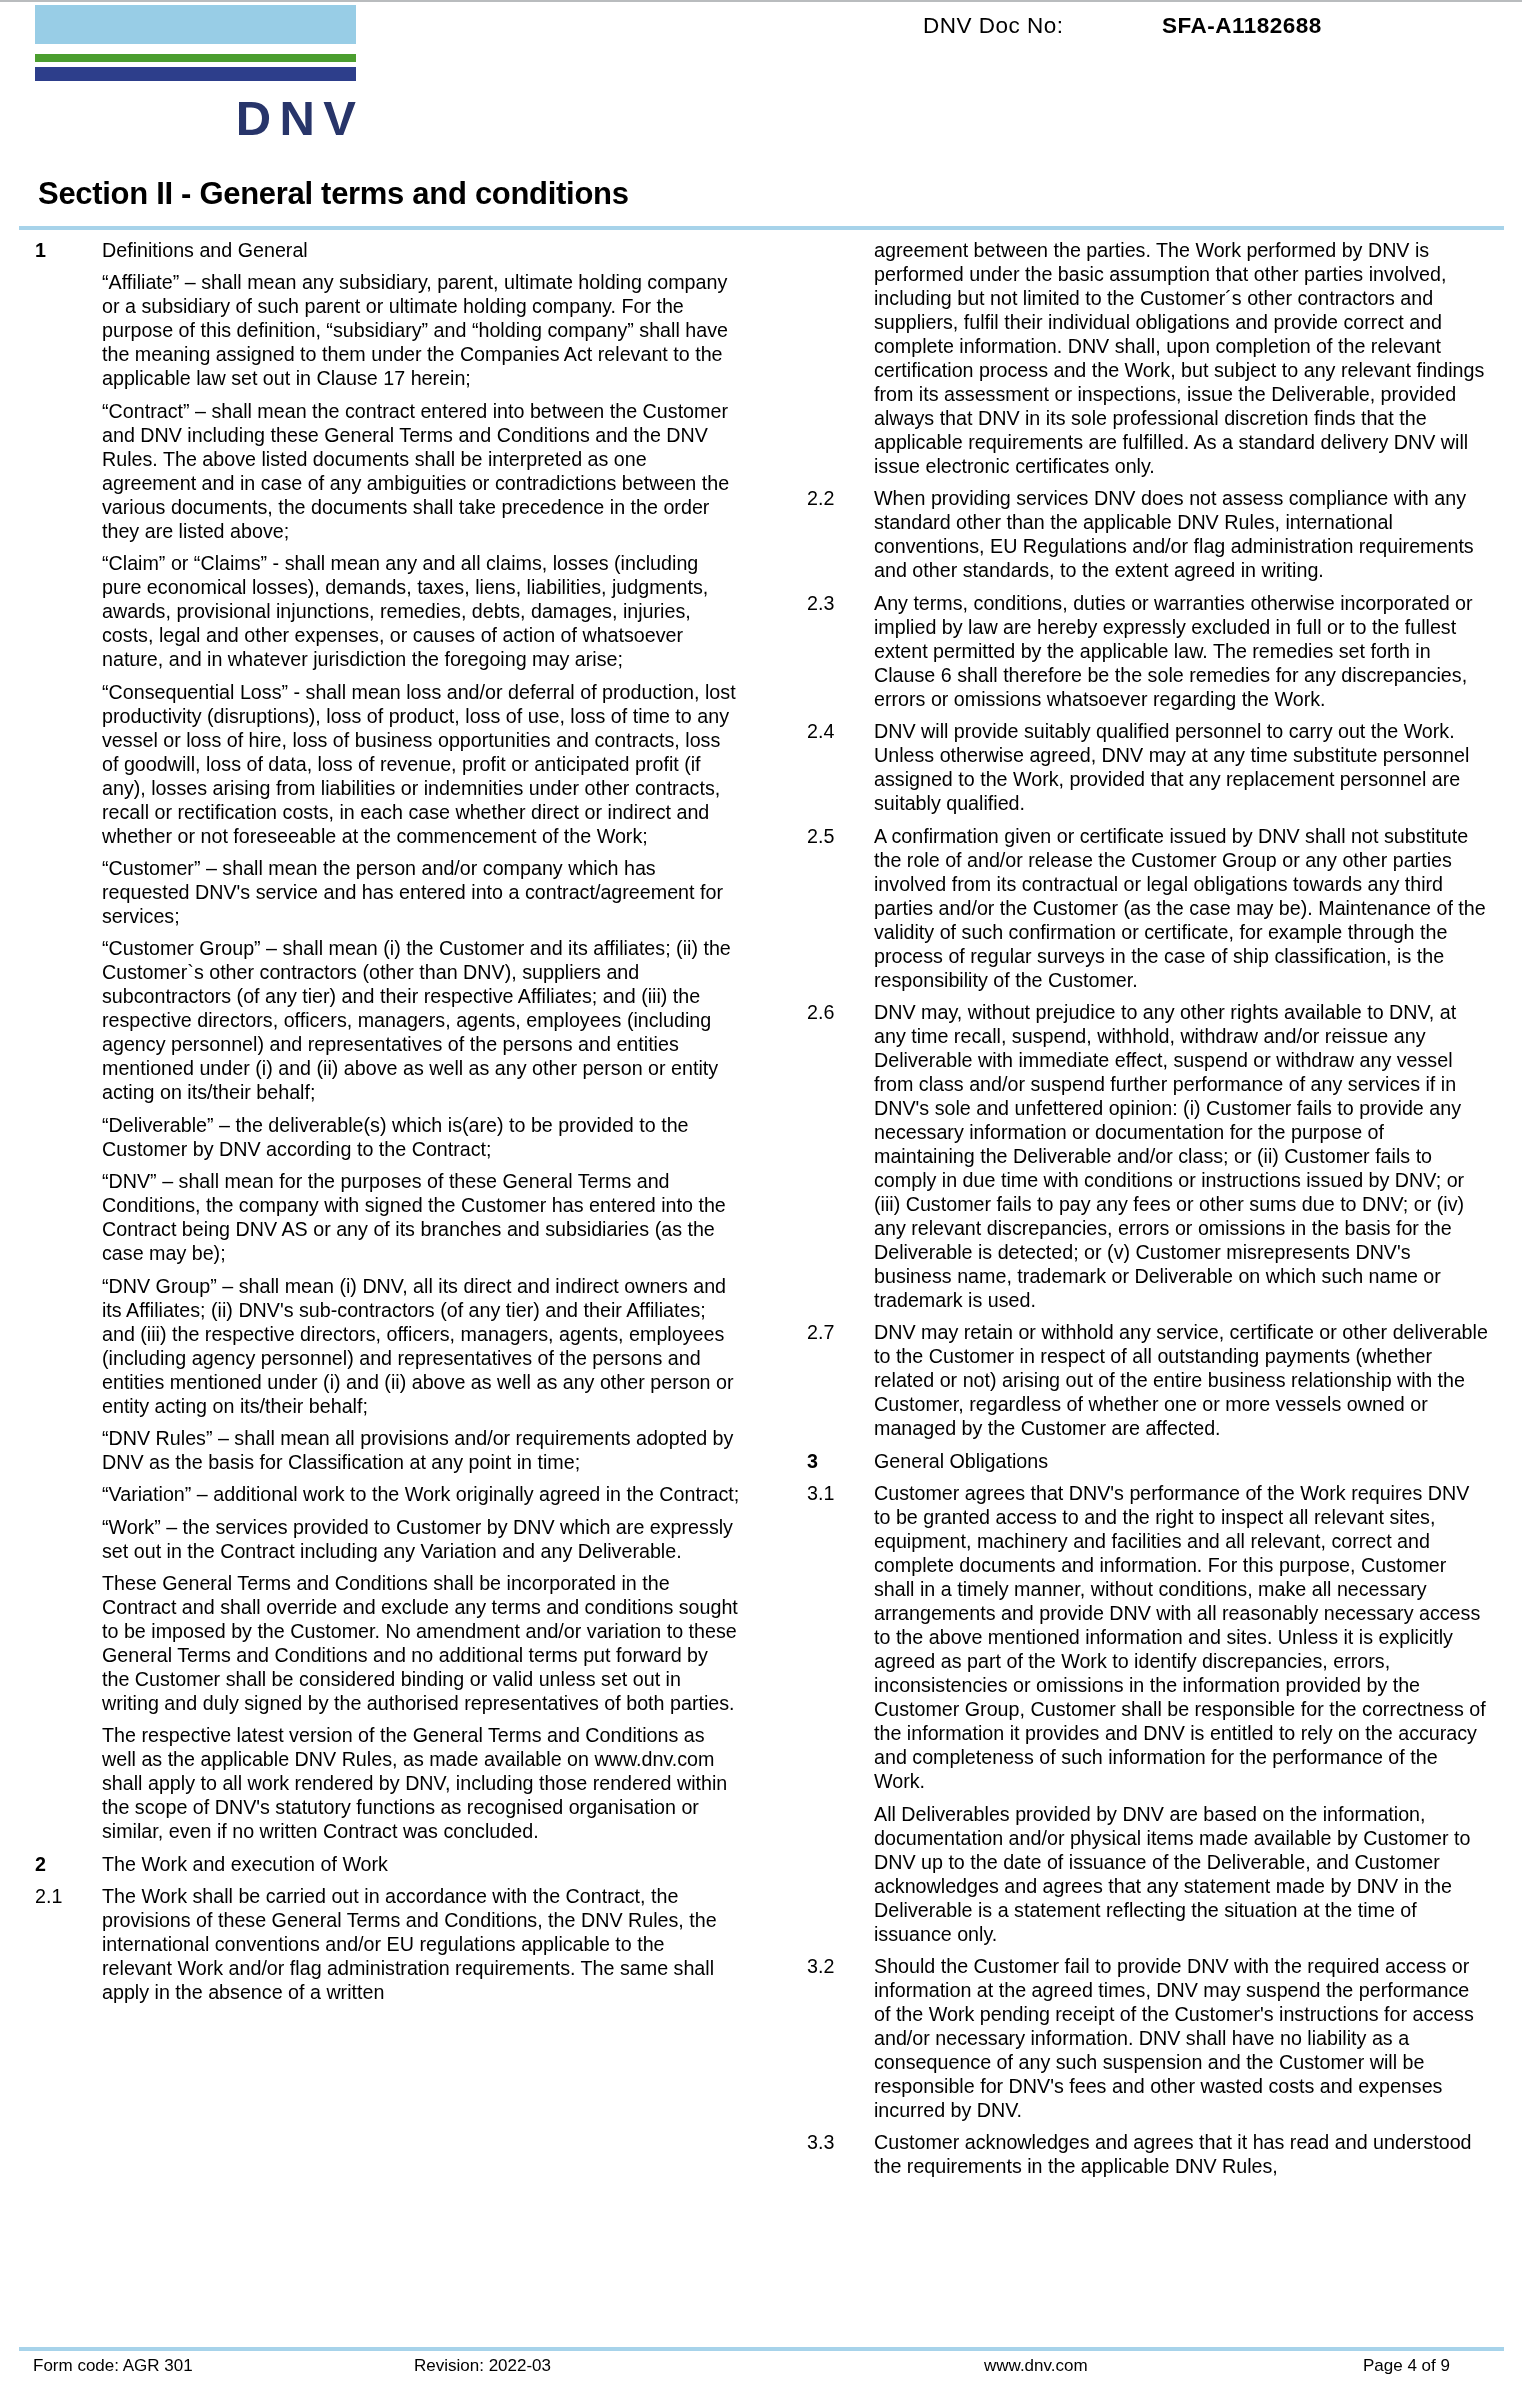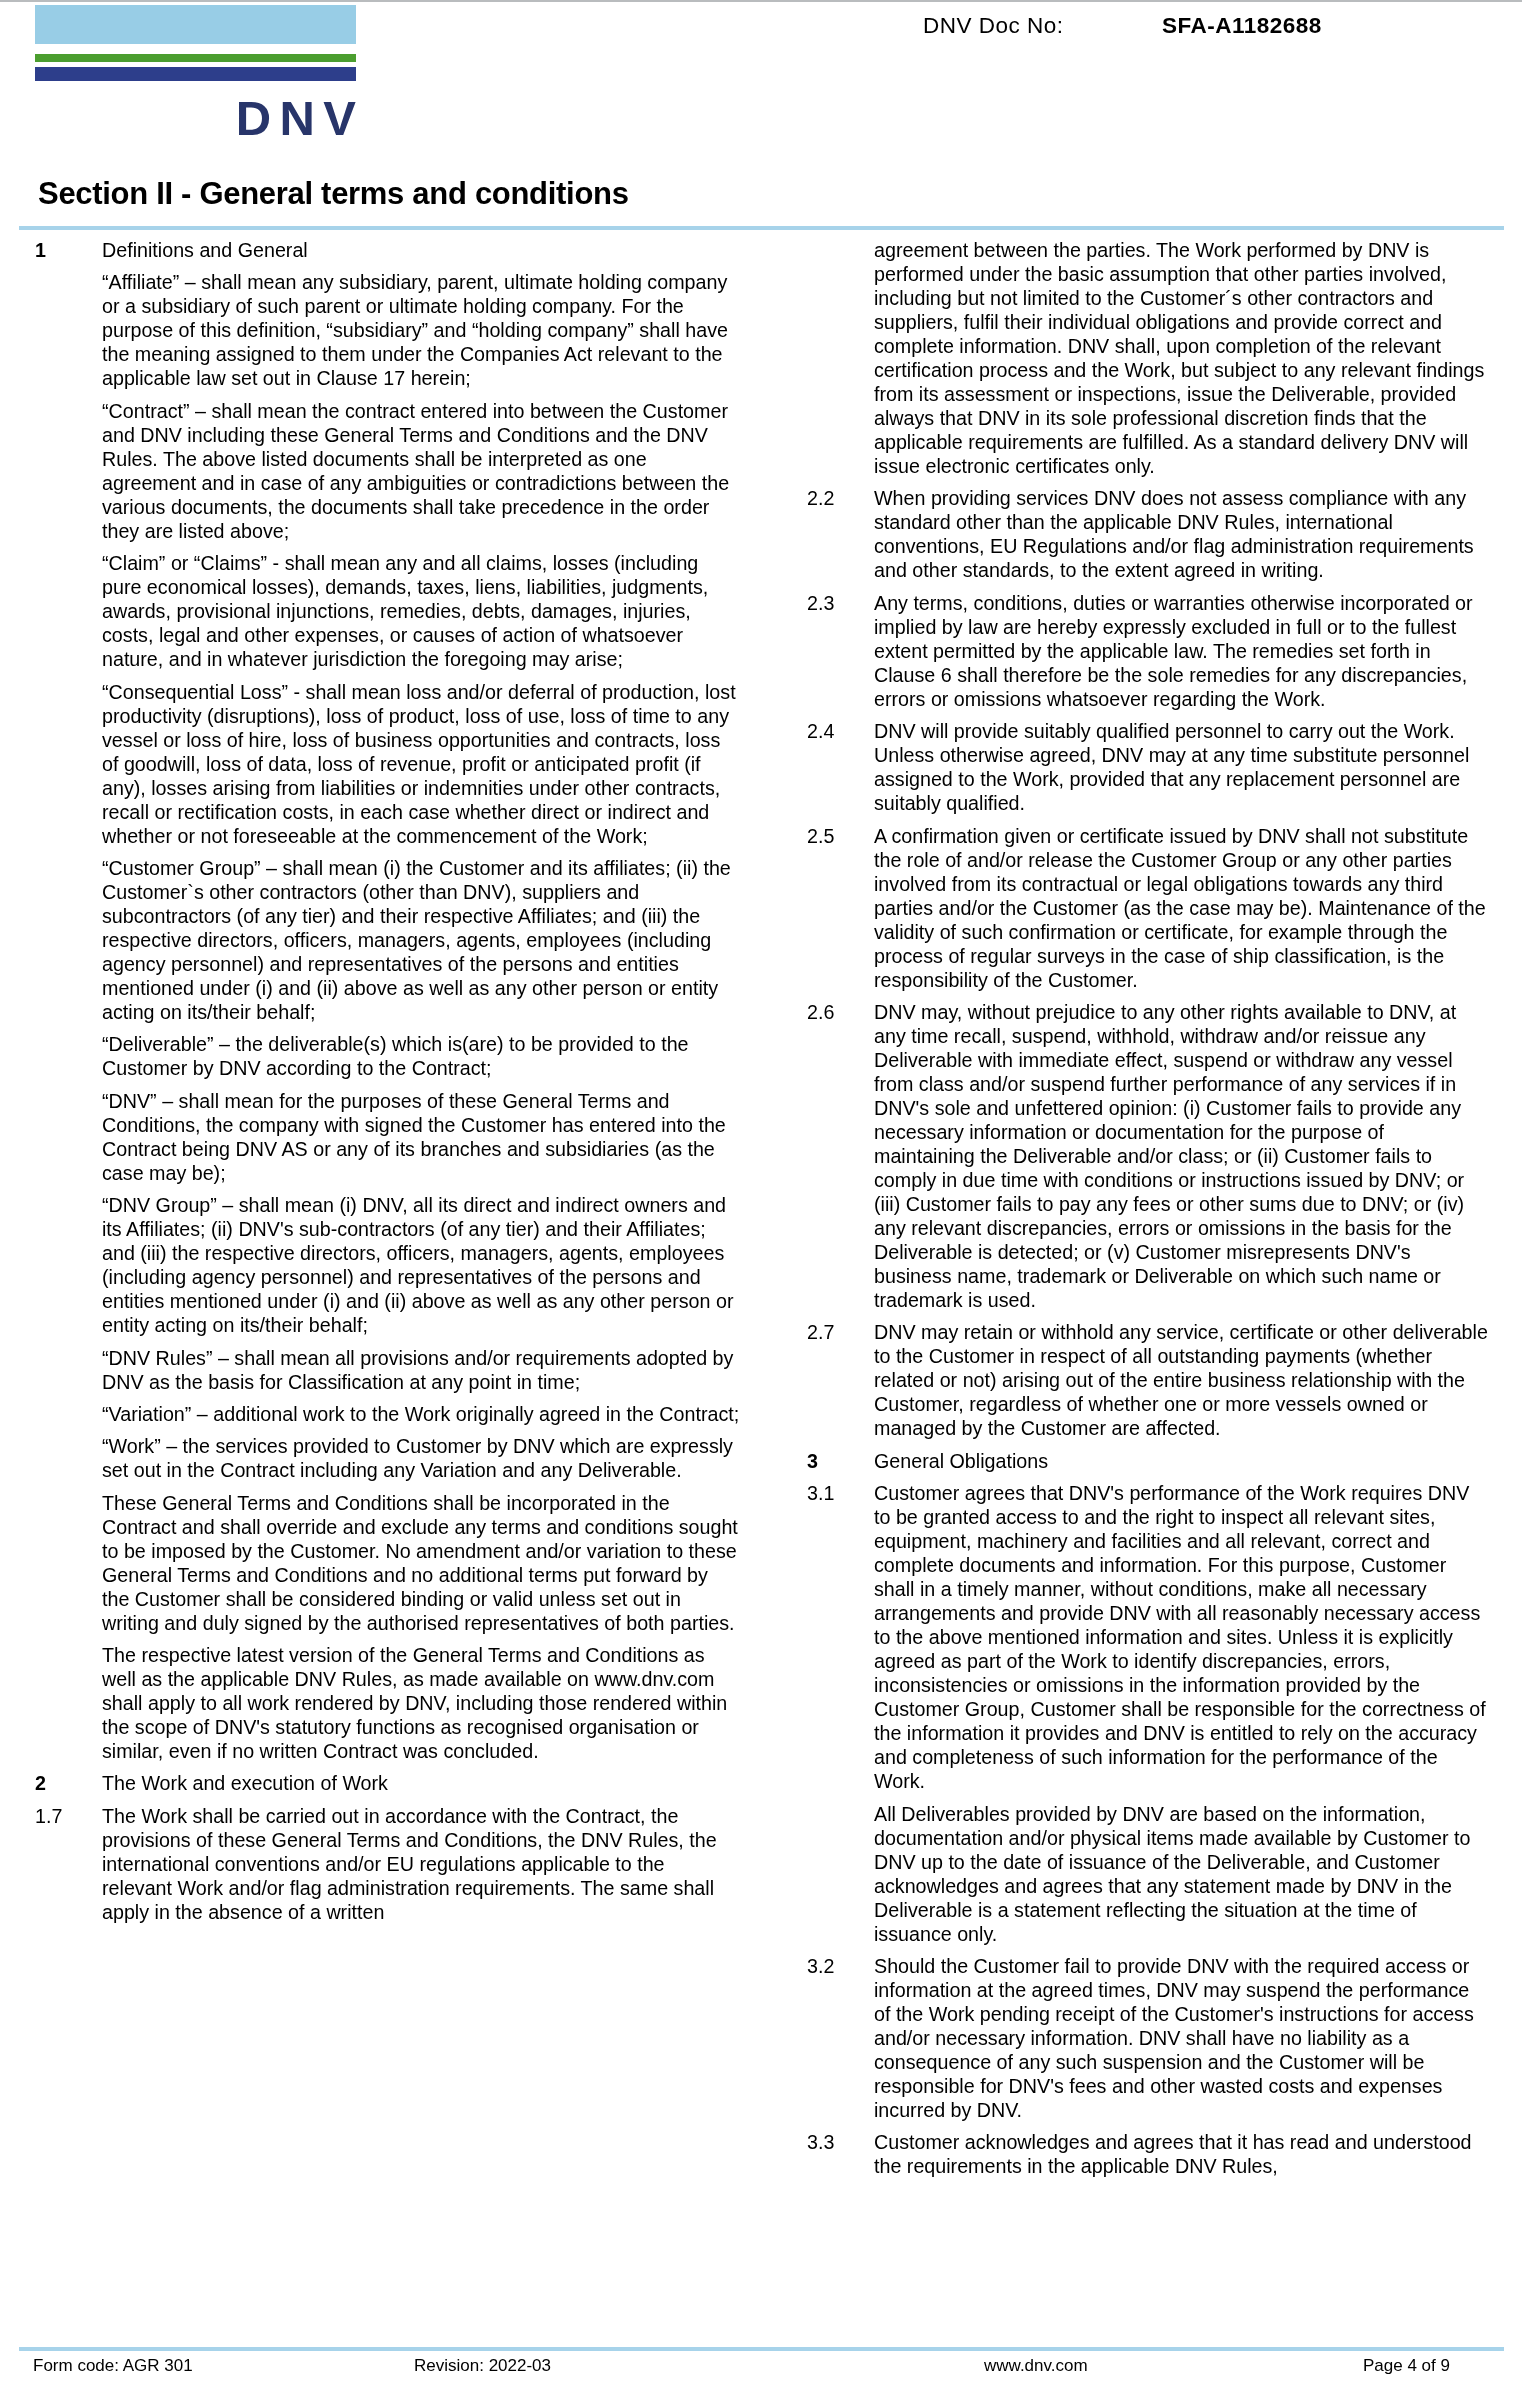--- a/index.html
+++ b/index.html
@@ -99,6 +99,10 @@
         </div>
         <div class="clause para">
           <div class="num"></div>
+          <div class="ctext">“Customer” – shall mean the person and/or company which has requested DNV's service and has entered into a contract/agreement for services;</div>
+        </div>
+        <div class="clause para">
+          <div class="num"></div>
           <div class="ctext">“Customer Group” – shall mean (i) the Customer and its affiliates; (ii) the Customer`s other contractors (other than DNV), suppliers and subcontractors (of any tier) and their respective Affiliates; and (iii) the respective directors, officers, managers, agents, employees (including agency personnel) and representatives of the persons and entities mentioned under (i) and (ii) above as well as any other person or entity acting on its/their behalf;</div>
         </div>
         <div class="clause para">

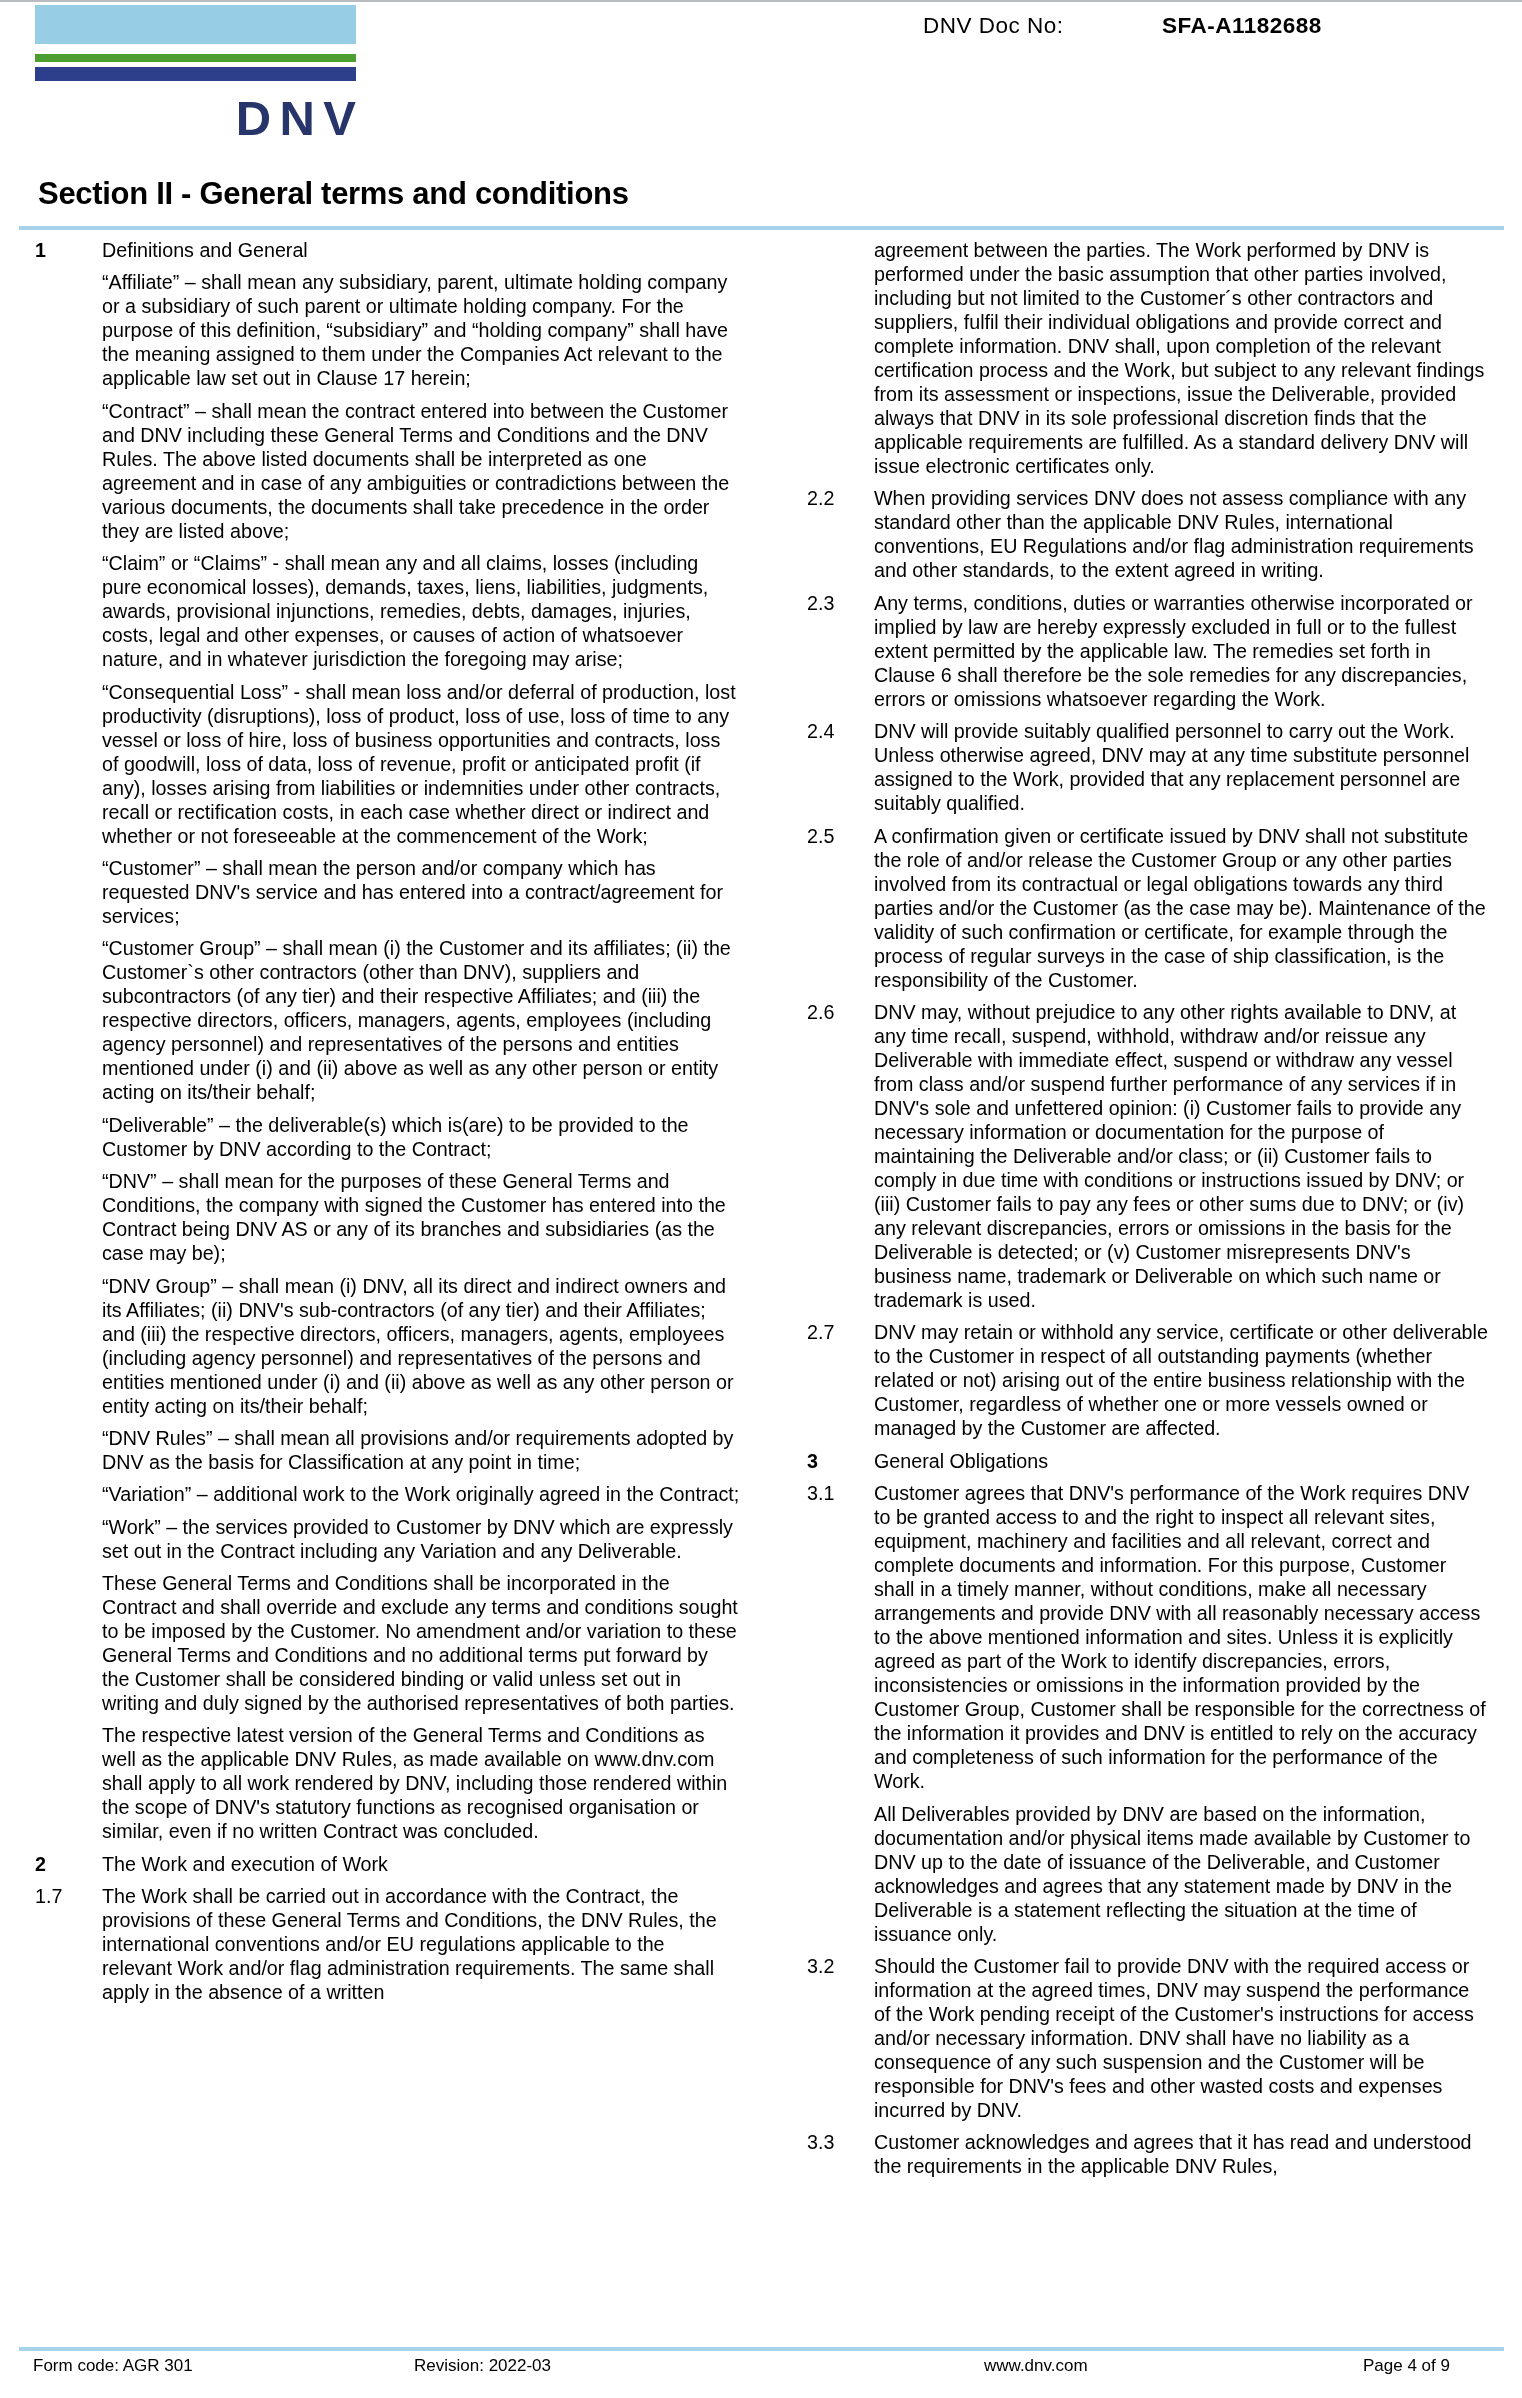--- a/index.html
+++ b/index.html
@@ -142,7 +142,7 @@
           <div class="ctext">The Work and execution of Work</div>
         </div>
         <div class="clause para">
-          <div class="num">1.7</div>
+          <div class="num">2.1</div>
           <div class="ctext">The Work shall be carried out in accordance with the Contract, the provisions of these General Terms and Conditions, the DNV Rules, the international conventions and/or EU regulations applicable to the relevant Work and/or flag administration requirements. The same shall apply in the absence of a written</div>
         </div>
       </section>

